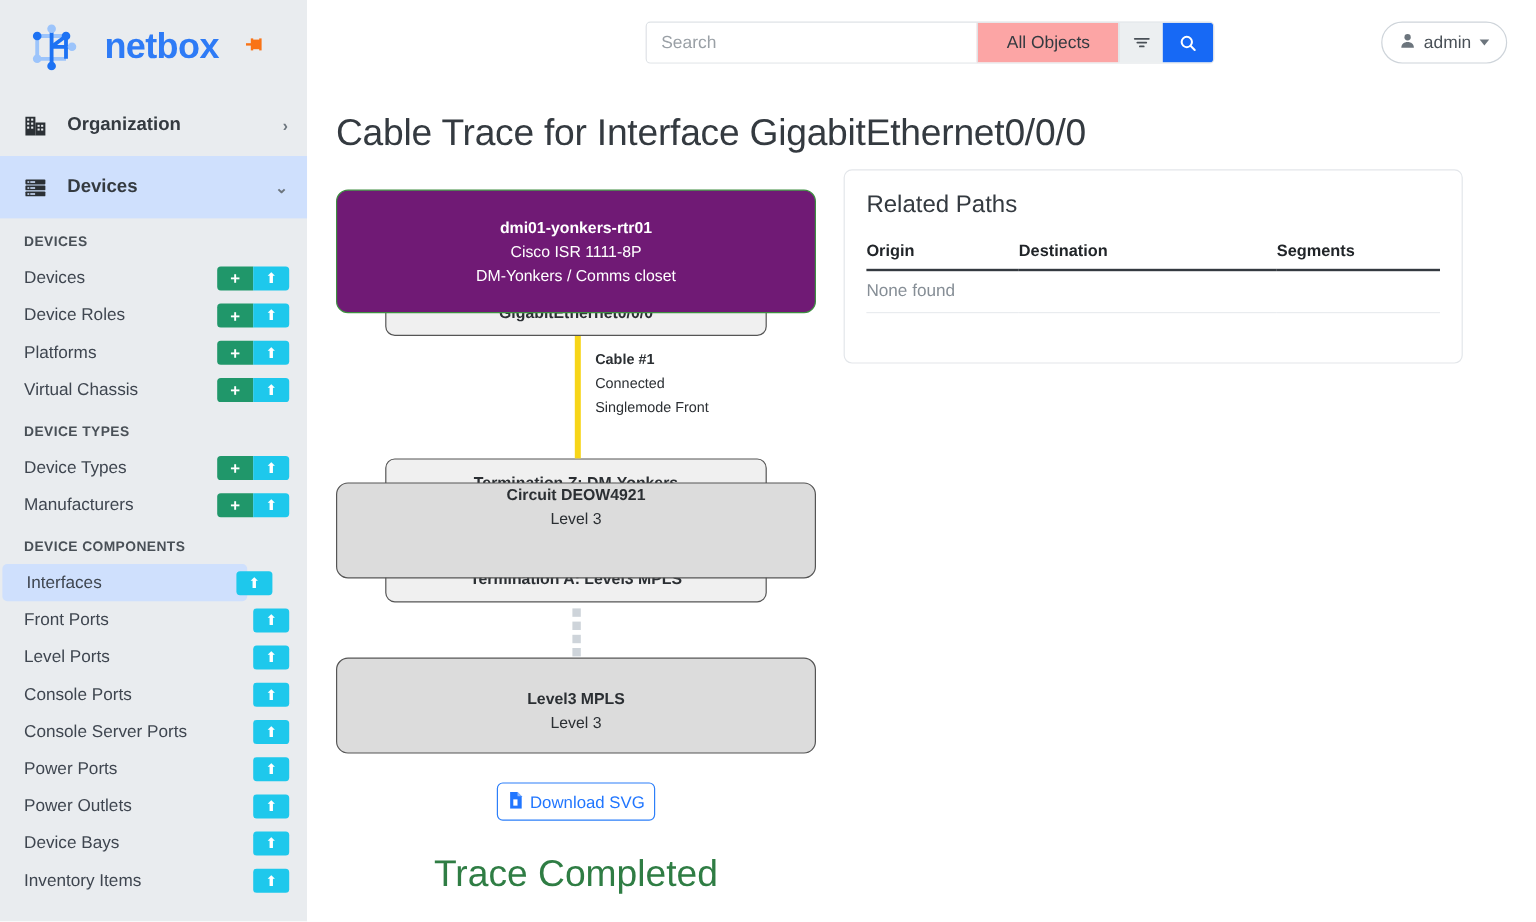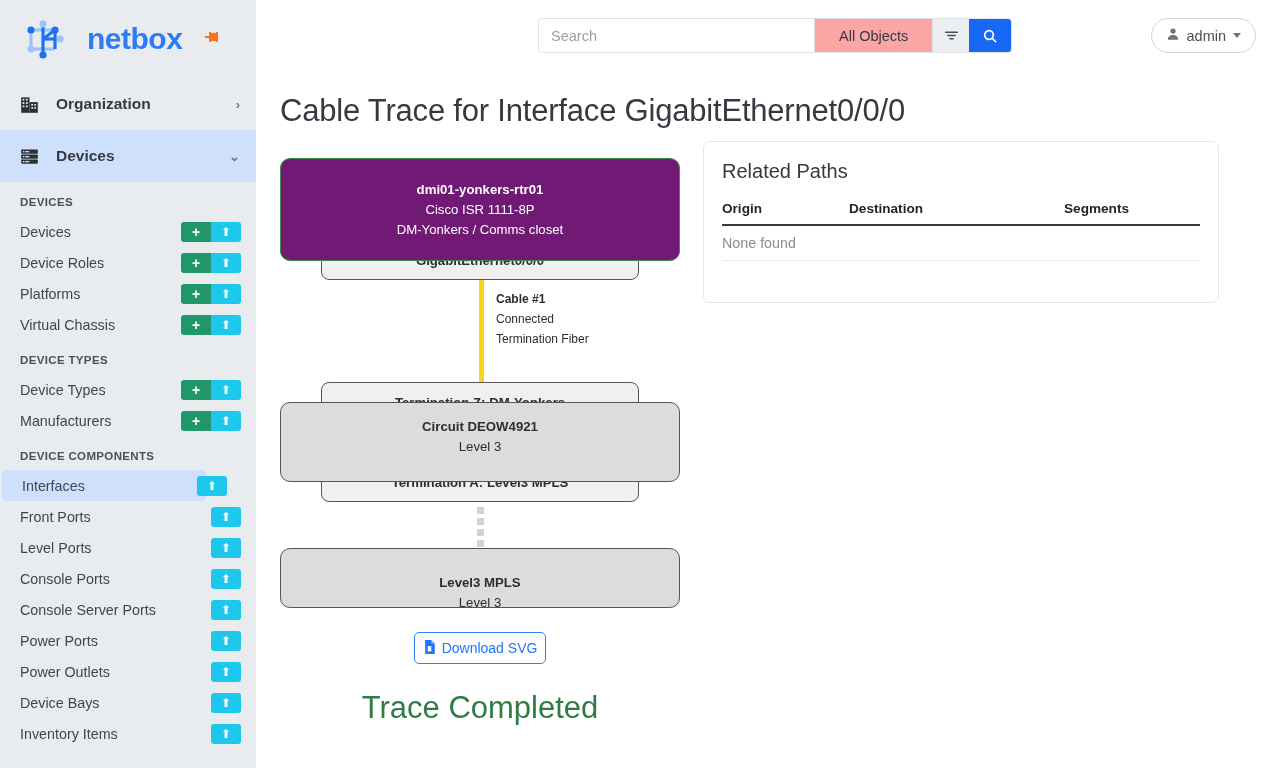--- a/index.html
+++ b/index.html
@@ -437,7 +437,7 @@
         <div class="cable-label">
           <div class="cl-t">Cable #1</div>
           <div>Connected</div>
-          <div>Termination Fiber</div>
+          <div>Singlemode Front</div>
         </div>
       </div>
 

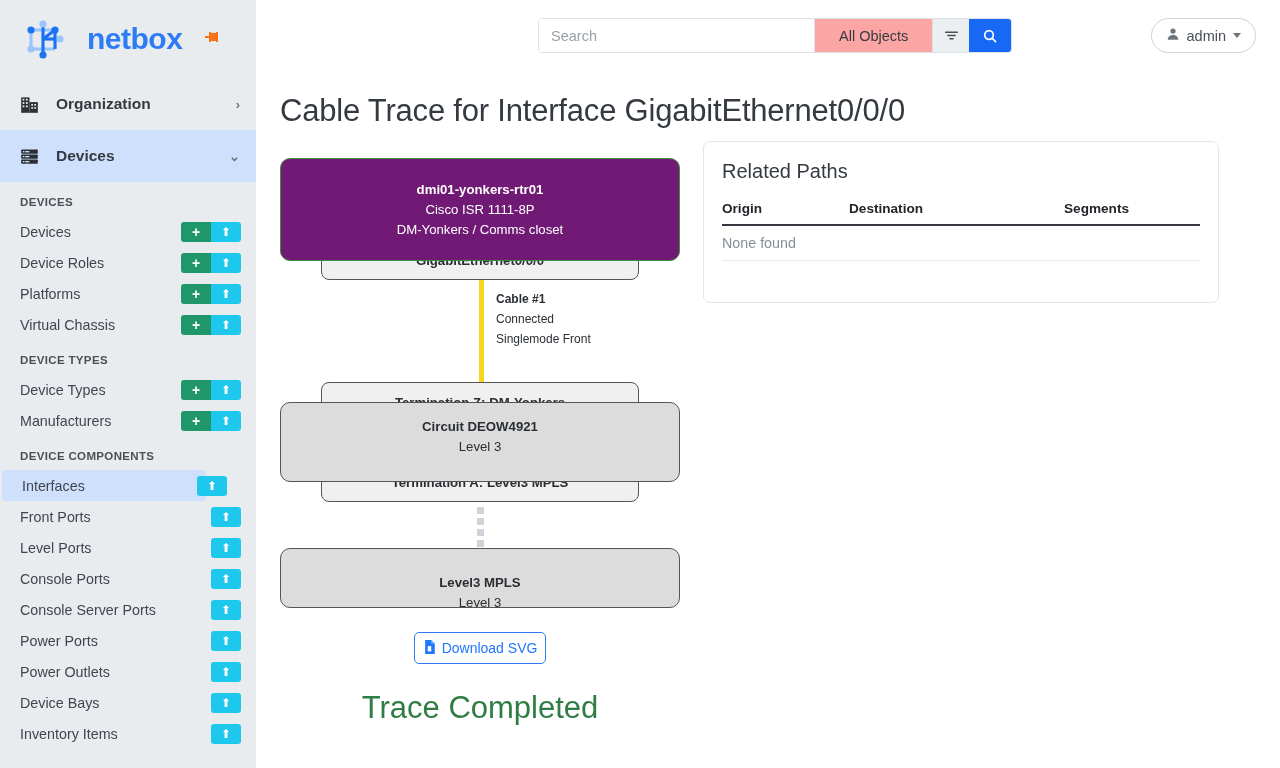--- a/index.html
+++ b/index.html
@@ -151,7 +151,7 @@
   }
   .circuit-node {
     background: #dcdcdc; border: 1px solid #555; border-radius: 10px;
-    height: 80px; text-align: center; padding-top: 14px; line-height: 20px;
+    height: 80px; text-align: center; line-height: 20px;
     color: #2b2f33;
   }
   .endpoint-node {

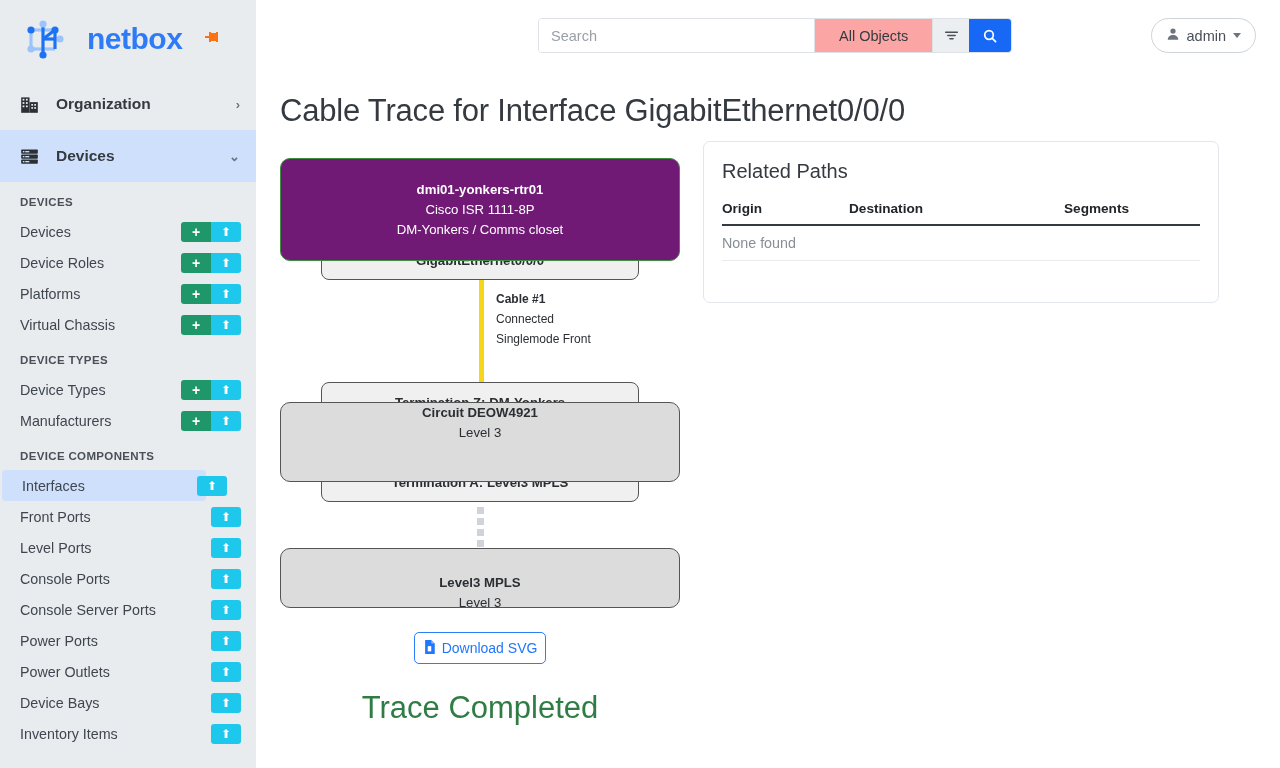--- a/index.html
+++ b/index.html
@@ -156,7 +156,7 @@
   }
   .endpoint-node {
     background: #dcdcdc; border: 1px solid #555; border-radius: 10px;
-    height: 60px; text-align: center; padding-top: 24px; line-height: 20px;
+    height: 80px; text-align: center; padding-top: 24px; line-height: 20px;
     color: #2b2f33;
   }
   .cable-seg { position: relative; height: 102px; }

